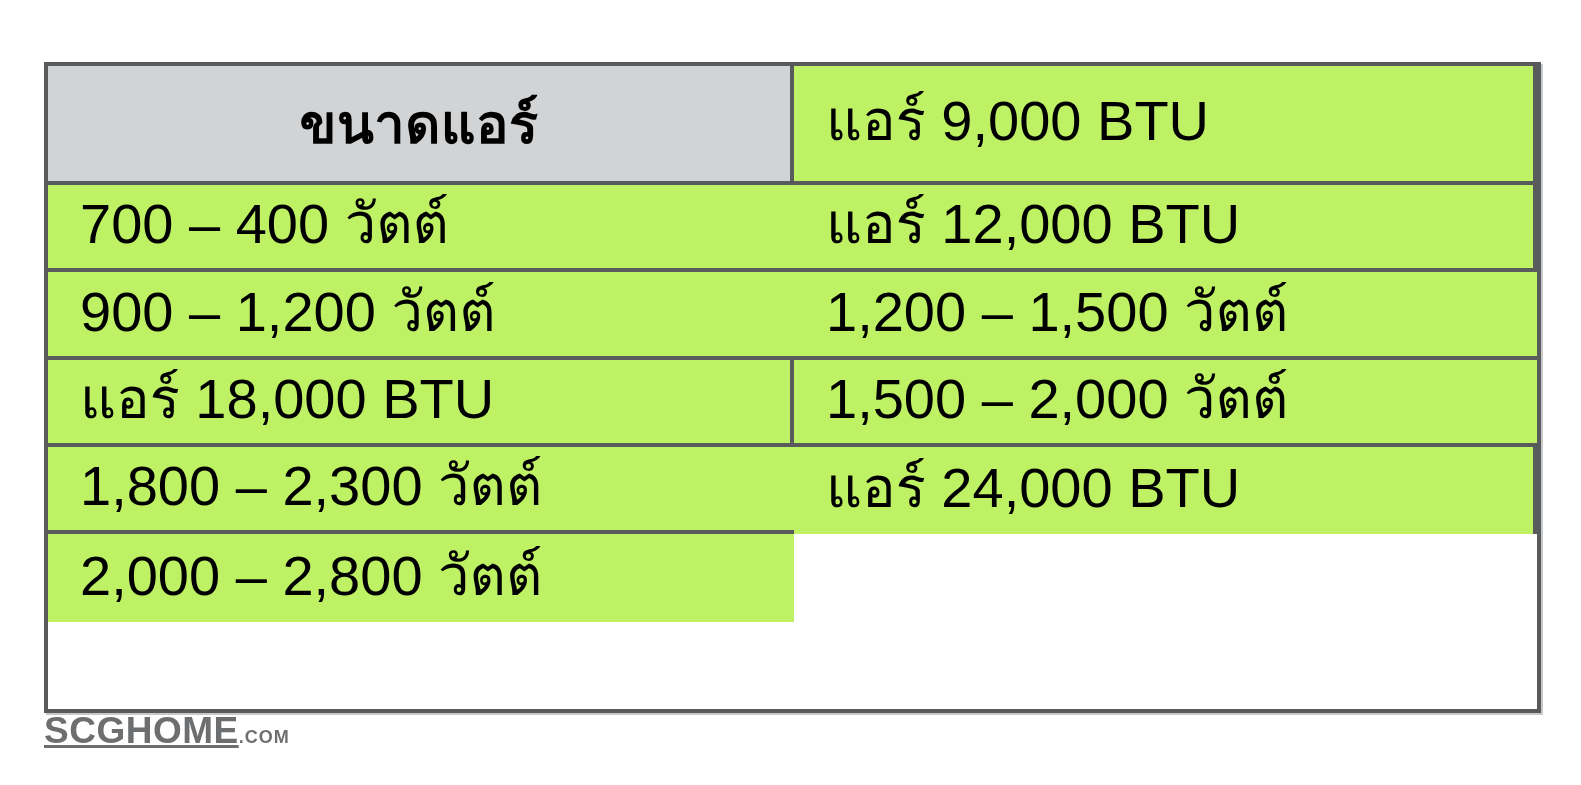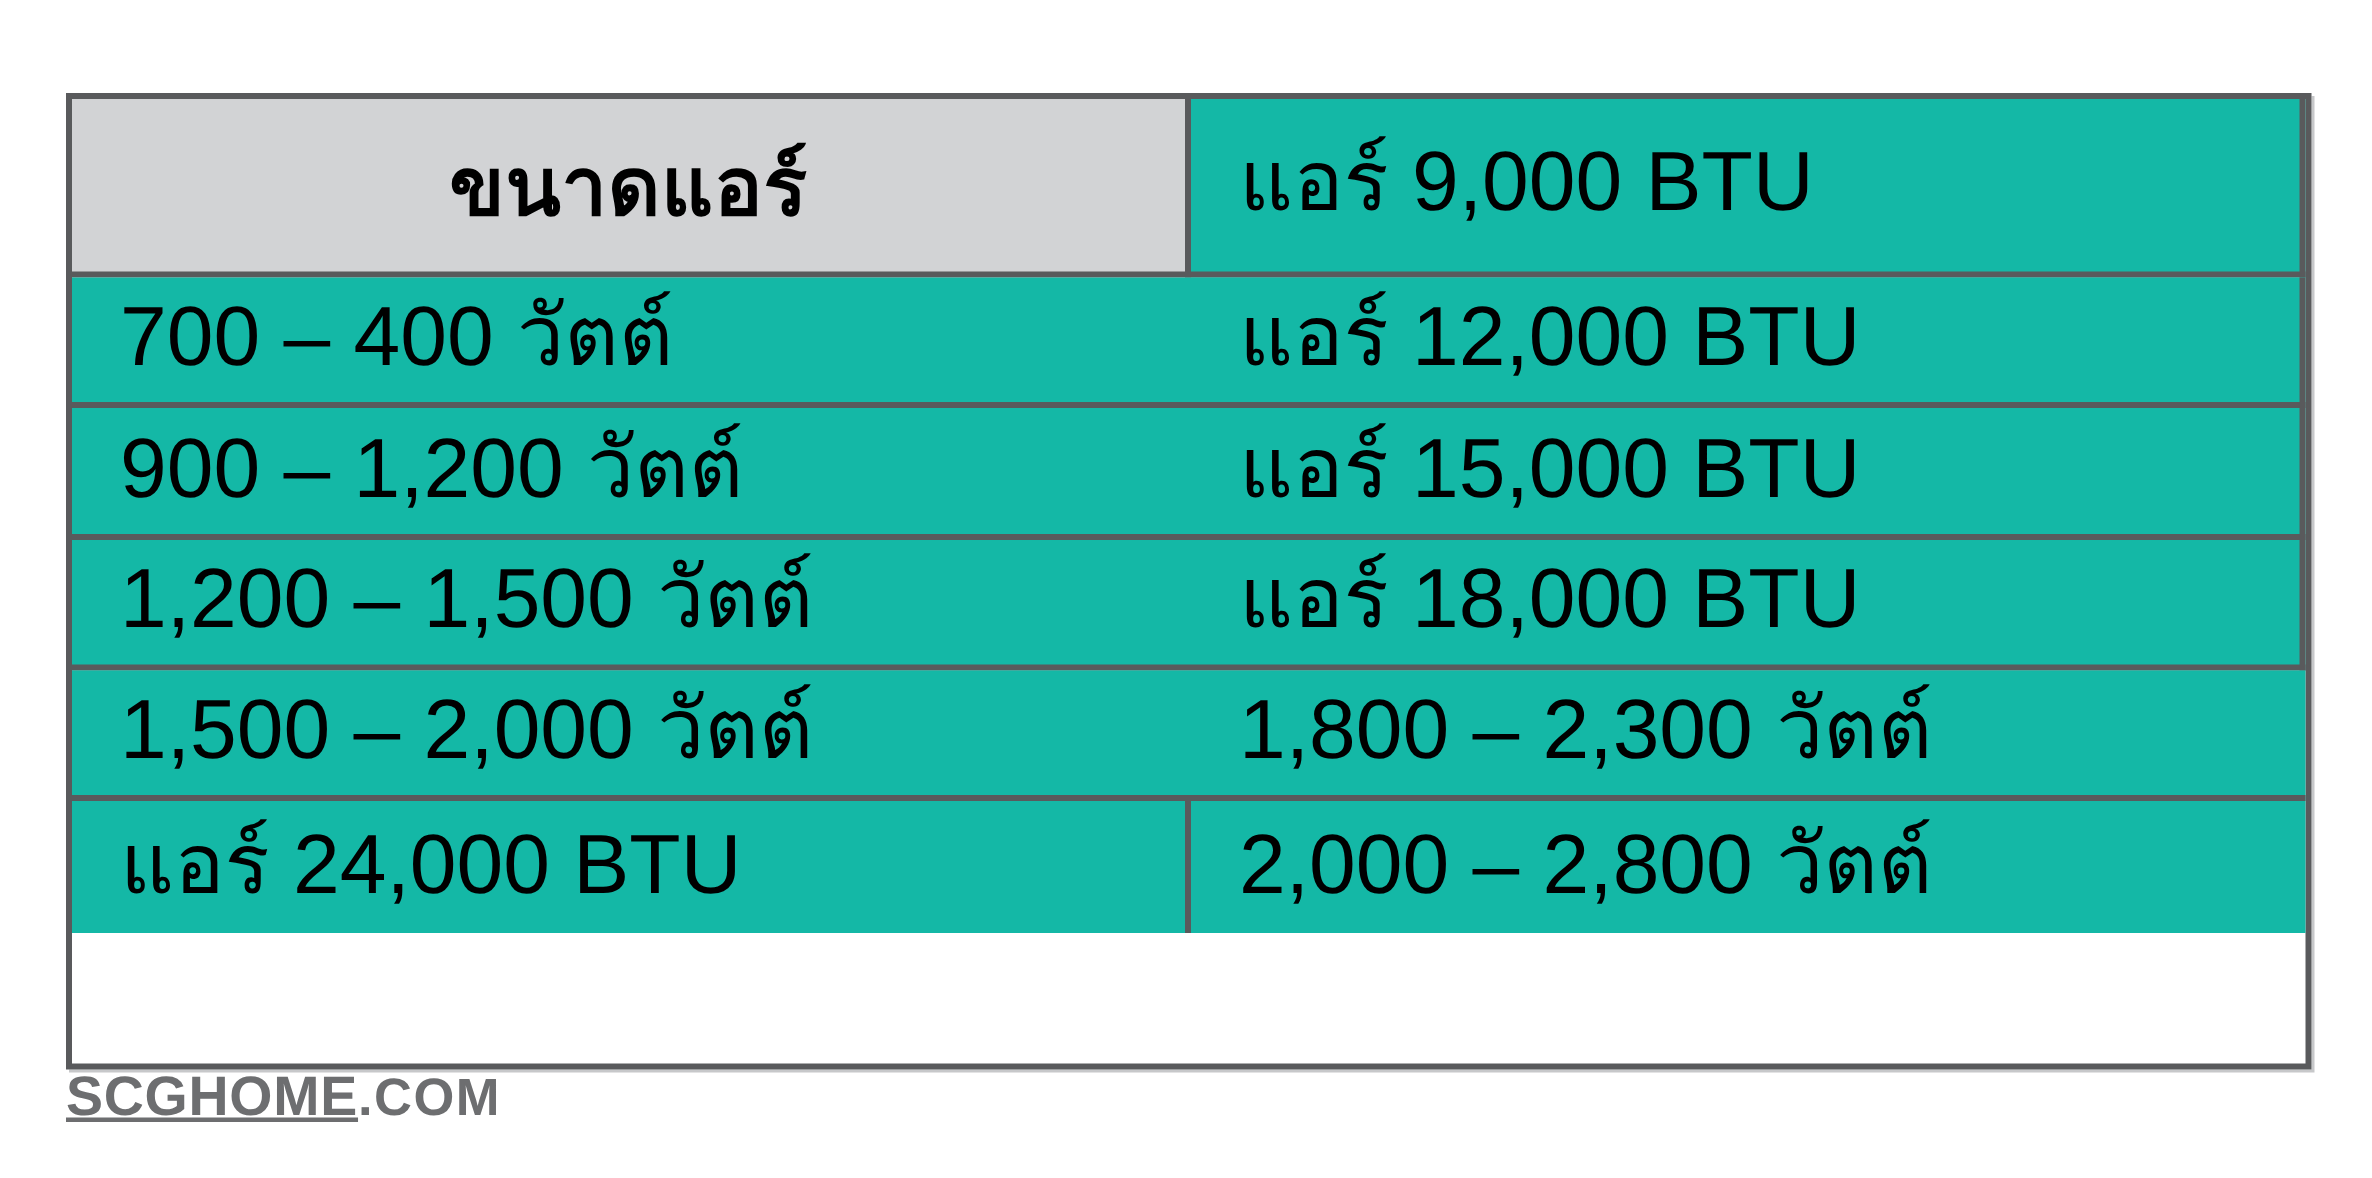--- a/index.html
+++ b/index.html
@@ -49,7 +49,7 @@
     letter-spacing: 0.5px;
   }
   .cell.body {
-    background: #14b8a6;
+    background: #bef264;
     font-size: 56px;
     padding-left: 32px;
     padding-bottom: 6px;

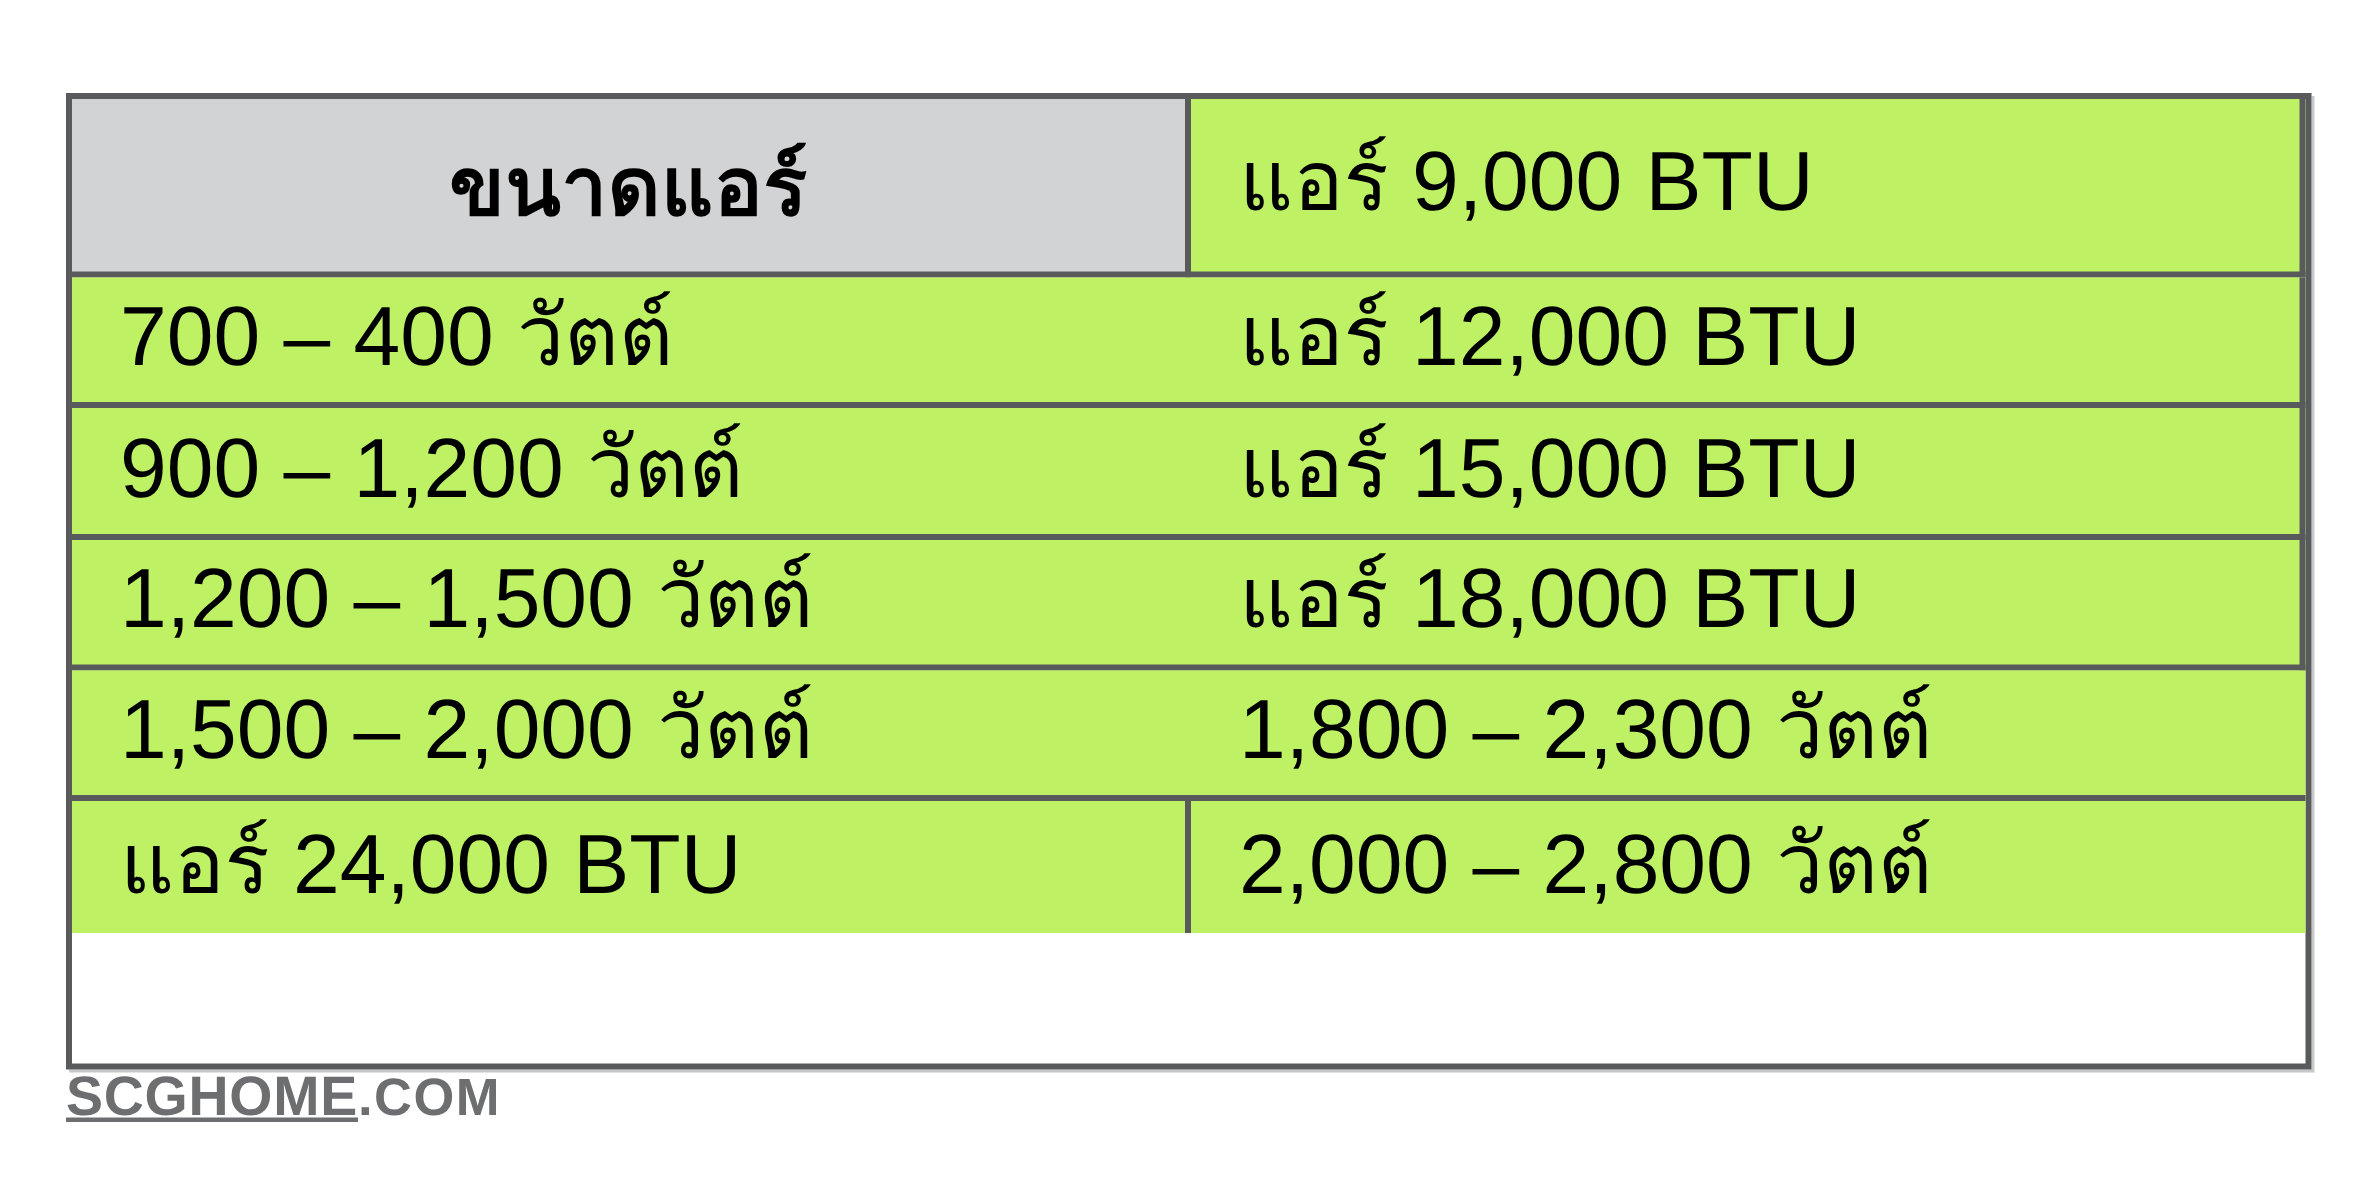--- a/index.html
+++ b/index.html
@@ -80,7 +80,6 @@
     <div class="cell body col1 rb">แอร์ 12,000 BTU</div>
     <div class="cell body rb">900 – 1,200 วัตต์</div>
 
-    <div class="cell body col1 rb">แอร์ 15,000 BTU</div>
     <div class="cell body rb">1,200 – 1,500 วัตต์</div>
 
     <div class="cell body col1 rb">แอร์ 18,000 BTU</div>

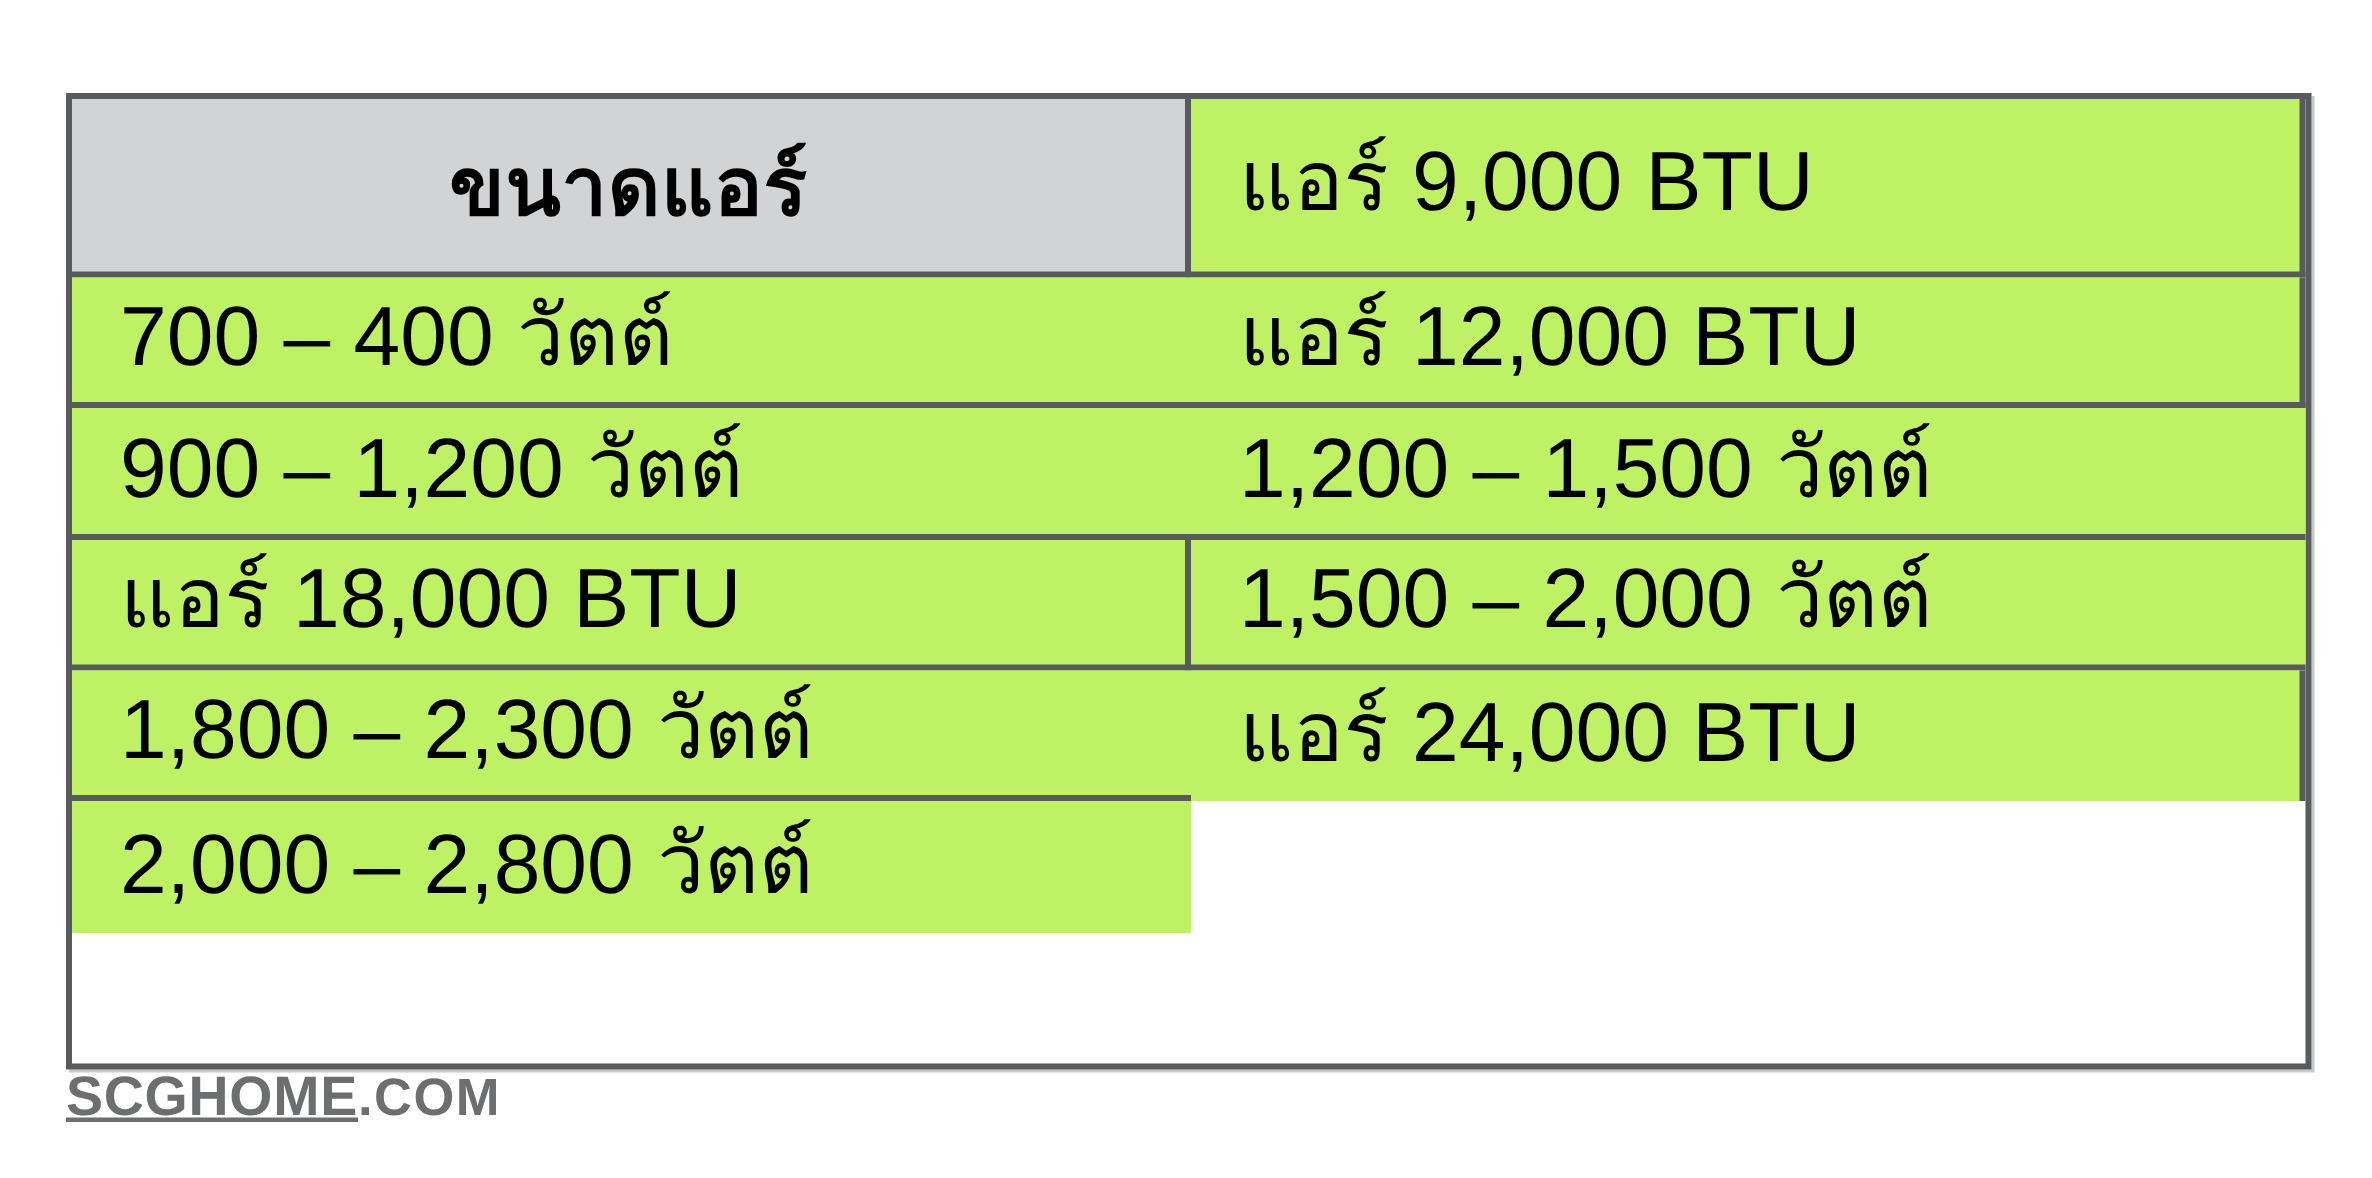--- a/index.html
+++ b/index.html
@@ -63,7 +63,7 @@
     white-space: nowrap;
   }
   .brand-main   { font-size: 37px; letter-spacing: 0.5px; text-decoration: underline; }
-  .brand-suffix { font-size: 35px; letter-spacing: 1px; }
+  .brand-suffix { font-size: 18px; letter-spacing: 1px; }
 </style>
 </head>
 <body>

